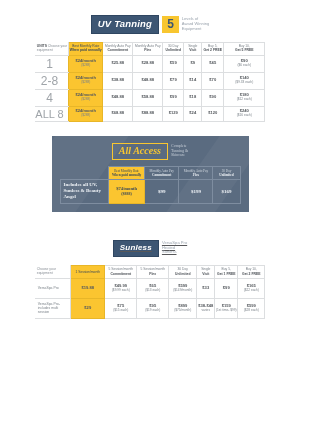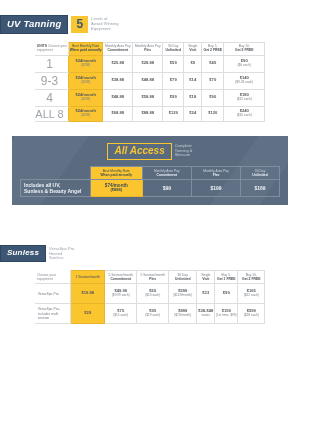--- a/index.html
+++ b/index.html
@@ -13,7 +13,7 @@
   .page { width: 300px; height: 424px; position: relative; background:#fff; }
 
   
-  .lockup { display: flex; align-items: center; justify-content: flex-start; gap: 3px; }
+  .lockup { display: flex; align-items: center; justify-content: center; gap: 3px; }
   .badge-navy {
     background: #3d5673; color: #ffffff;
     font-weight: bold; font-style: italic;

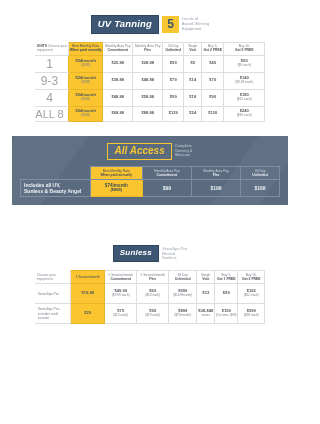--- a/index.html
+++ b/index.html
@@ -184,7 +184,7 @@
           </td>
         </tr>
         <tr>
-          <td class="lbl-units">9-3</td>
+          <td class="lbl-units">2-8</td>
           <td class="hl">
             <div class="cell-main">$24/month</div>
             <div class="cell-sub">($288)</div>

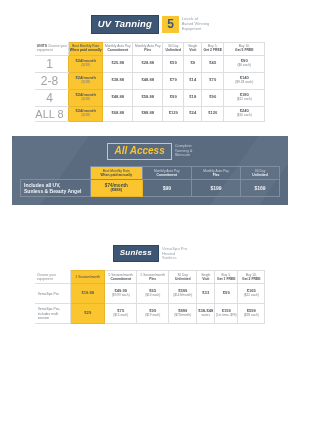--- a/index.html
+++ b/index.html
@@ -77,7 +77,7 @@
   }
 
   
-  .aa-wrap { width: 276px; margin: 14px auto 16px auto; }
+  .aa-wrap { width: 197px; margin: 14px auto 4px auto; font-family: Liberation Serif, serif; }
   .aa-panel { background: #5a6b80; padding: 7px 8px 8px 8px; position: relative; overflow: hidden; }
   .aa-panel:before, .aa-panel:after {
     content:""; position:absolute; background: rgba(255,255,255,.045);

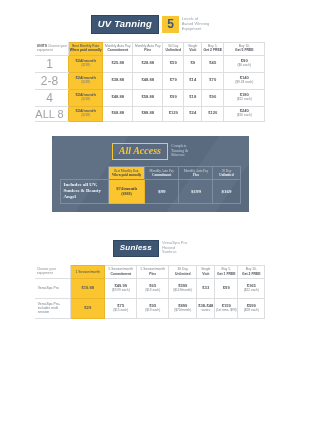--- a/index.html
+++ b/index.html
@@ -111,7 +111,7 @@
   .aa-hl .s { font-size: 4px; display:block; line-height:1.2; }
 
   
-  .sun-header { padding-top: 24px; padding-bottom: 8px; }
+  .sun-header { padding-top: 24px; padding-bottom: 8px; text-decoration: underline; }
   .sun-header .badge-navy { font-size: 8px; }
 </style>
 </head>

